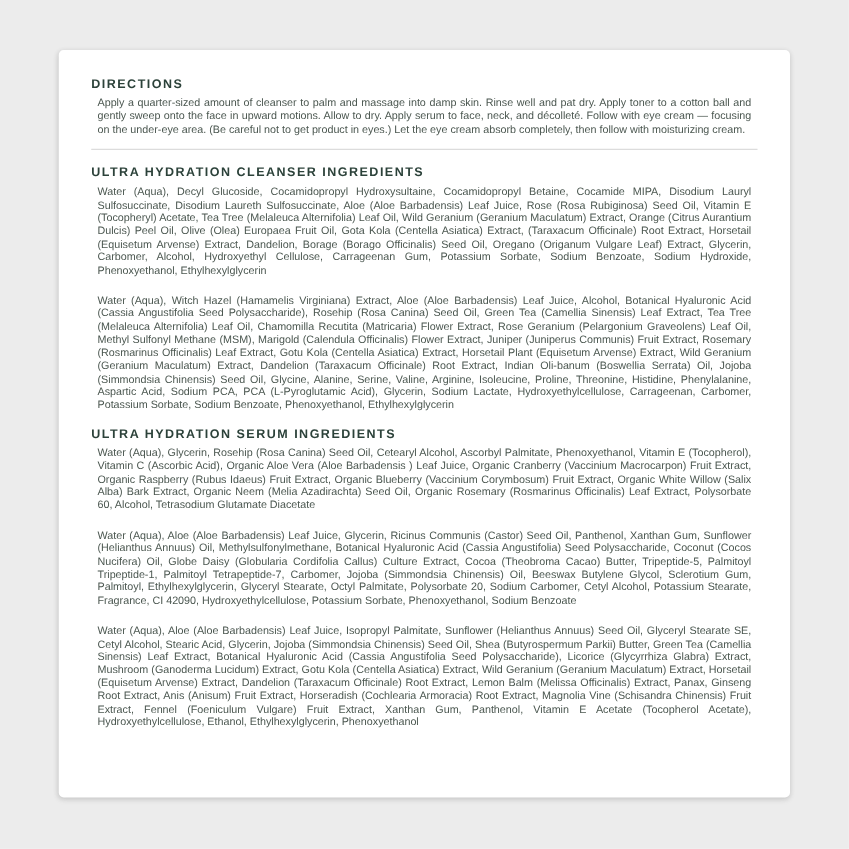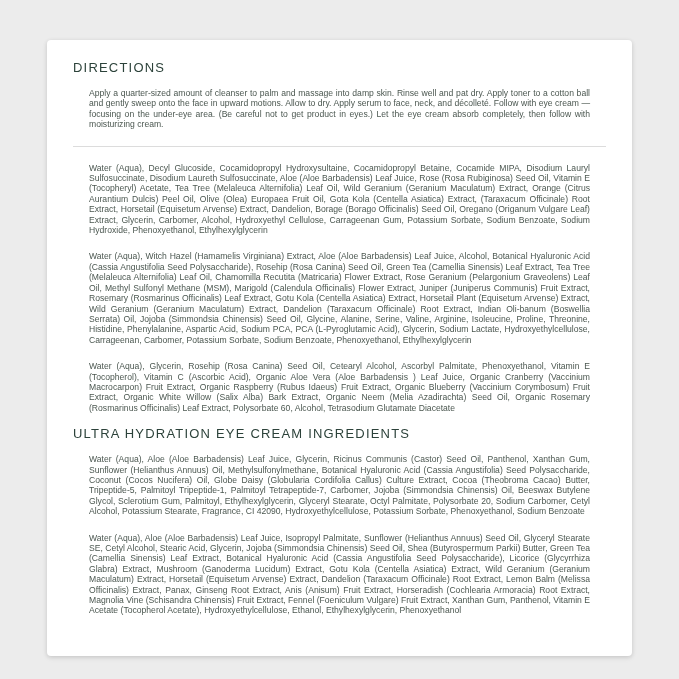--- a/index.html
+++ b/index.html
@@ -30,9 +30,9 @@
   }
   .section-heading {
     margin: 0 0 5px 0;
-    font-size: 13px;
+    font-size: 10px;
     line-height: 9px;
-    font-weight: 400;
+    font-weight: 700;
     letter-spacing: 1.2px;
     color: #2c423a;
     text-transform: uppercase;

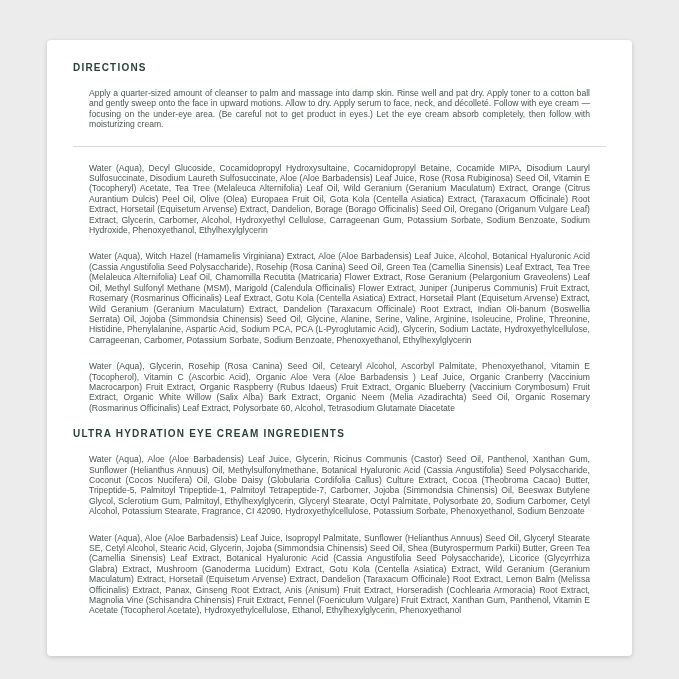--- a/index.html
+++ b/index.html
@@ -38,7 +38,7 @@
     text-transform: uppercase;
   }
   .body-text {
-    margin: 16px;
+    margin: 5px;
     font-size: 8.6px;
     line-height: 10.4px;
     text-align: justify;

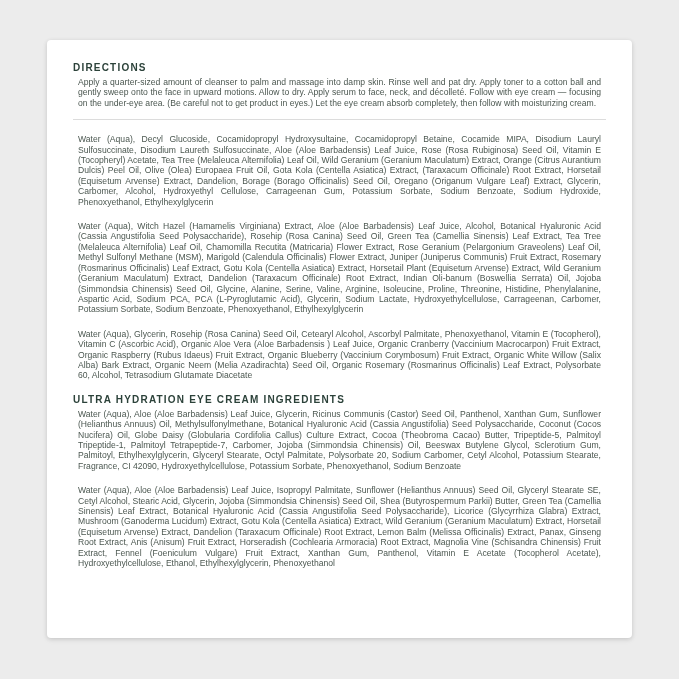--- a/index.html
+++ b/index.html
@@ -71,6 +71,7 @@
     <hr class="divider">
 
     <section class="ing-section">
+      <h2 class="section-heading">ULTRA HYDRATION CLEANSER INGREDIENTS</h2>
       <p class="body-text">Water (Aqua), Decyl Glucoside, Cocamidopropyl Hydroxysultaine, Cocamidopropyl Betaine, Cocamide MIPA, Disodium Lauryl Sulfosuccinate, Disodium Laureth Sulfosuccinate, Aloe (Aloe Barbadensis) Leaf Juice, Rose (Rosa Rubiginosa) Seed Oil, Vitamin E (Tocopheryl) Acetate, Tea Tree (Melaleuca Alternifolia) Leaf Oil, Wild Geranium (Geranium Maculatum) Extract, Orange (Citrus Aurantium Dulcis) Peel Oil, Olive (Olea) Europaea Fruit Oil, Gota Kola (Centella Asiatica) Extract, (Taraxacum Officinale) Root Extract, Horsetail (Equisetum Arvense) Extract, Dandelion, Borage (Borago Officinalis) Seed Oil, Oregano (Origanum Vulgare Leaf) Extract, Glycerin, Carbomer, Alcohol, Hydroxyethyl Cellulose, Carrageenan Gum, Potassium Sorbate, Sodium Benzoate, Sodium Hydroxide, Phenoxyethanol, Ethylhexylglycerin</p>
     </section>
 

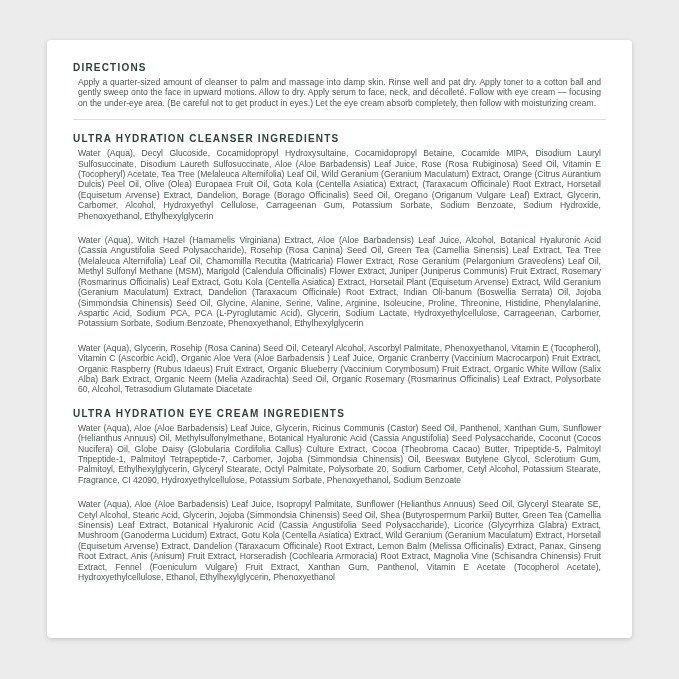--- a/index.html
+++ b/index.html
@@ -80,6 +80,7 @@
     </section>
 
     <section class="ing-section">
+      <h2 class="section-heading">ULTRA HYDRATION SERUM INGREDIENTS</h2>
       <p class="body-text">Water (Aqua), Glycerin, Rosehip (Rosa Canina) Seed Oil, Cetearyl Alcohol, Ascorbyl Palmitate, Phenoxyethanol, Vitamin E (Tocopherol), Vitamin C (Ascorbic Acid), Organic Aloe Vera (Aloe Barbadensis ) Leaf Juice, Organic Cranberry (Vaccinium Macrocarpon) Fruit Extract, Organic Raspberry (Rubus Idaeus) Fruit Extract, Organic Blueberry (Vaccinium Corymbosum) Fruit Extract, Organic White Willow (Salix Alba) Bark Extract, Organic Neem (Melia Azadirachta) Seed Oil, Organic Rosemary (Rosmarinus Officinalis) Leaf Extract, Polysorbate 60, Alcohol, Tetrasodium Glutamate Diacetate</p>
     </section>
 

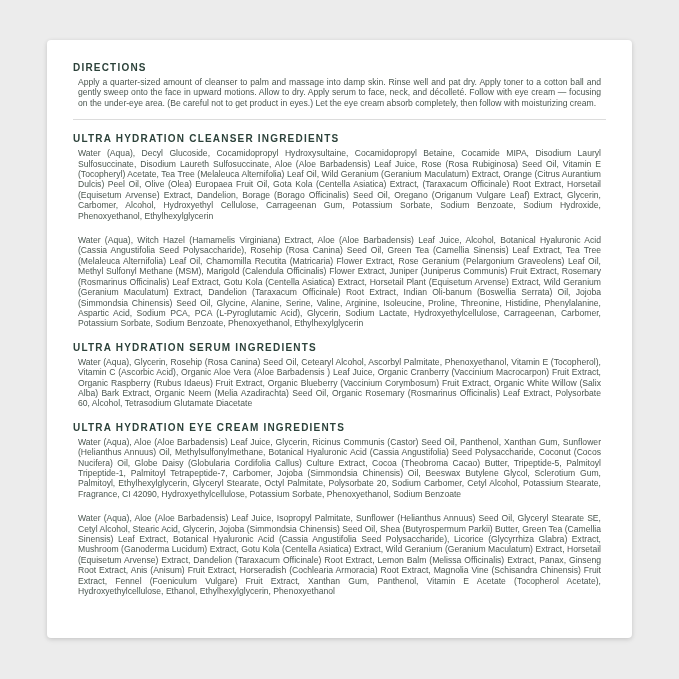--- a/index.html
+++ b/index.html
@@ -85,7 +85,6 @@
     </section>
 
     <section class="ing-section">
-      <h2 class="section-heading">ULTRA HYDRATION EYE CREAM INGREDIENTS</h2>
       <p class="body-text">Water (Aqua), Aloe (Aloe Barbadensis) Leaf Juice, Glycerin, Ricinus Communis (Castor) Seed Oil, Panthenol, Xanthan Gum, Sunflower (Helianthus Annuus) Oil, Methylsulfonylmethane, Botanical Hyaluronic Acid (Cassia Angustifolia) Seed Polysaccharide, Coconut (Cocos Nucifera) Oil, Globe Daisy (Globularia Cordifolia Callus) Culture Extract, Cocoa (Theobroma Cacao) Butter, Tripeptide-5, Palmitoyl Tripeptide-1, Palmitoyl Tetrapeptide-7, Carbomer, Jojoba (Simmondsia Chinensis) Oil, Beeswax Butylene Glycol, Sclerotium Gum, Palmitoyl, Ethylhexylglycerin, Glyceryl Stearate, Octyl Palmitate, Polysorbate 20, Sodium Carbomer, Cetyl Alcohol, Potassium Stearate, Fragrance, CI 42090, Hydroxyethylcellulose, Potassium Sorbate, Phenoxyethanol, Sodium Benzoate</p>
     </section>
 

